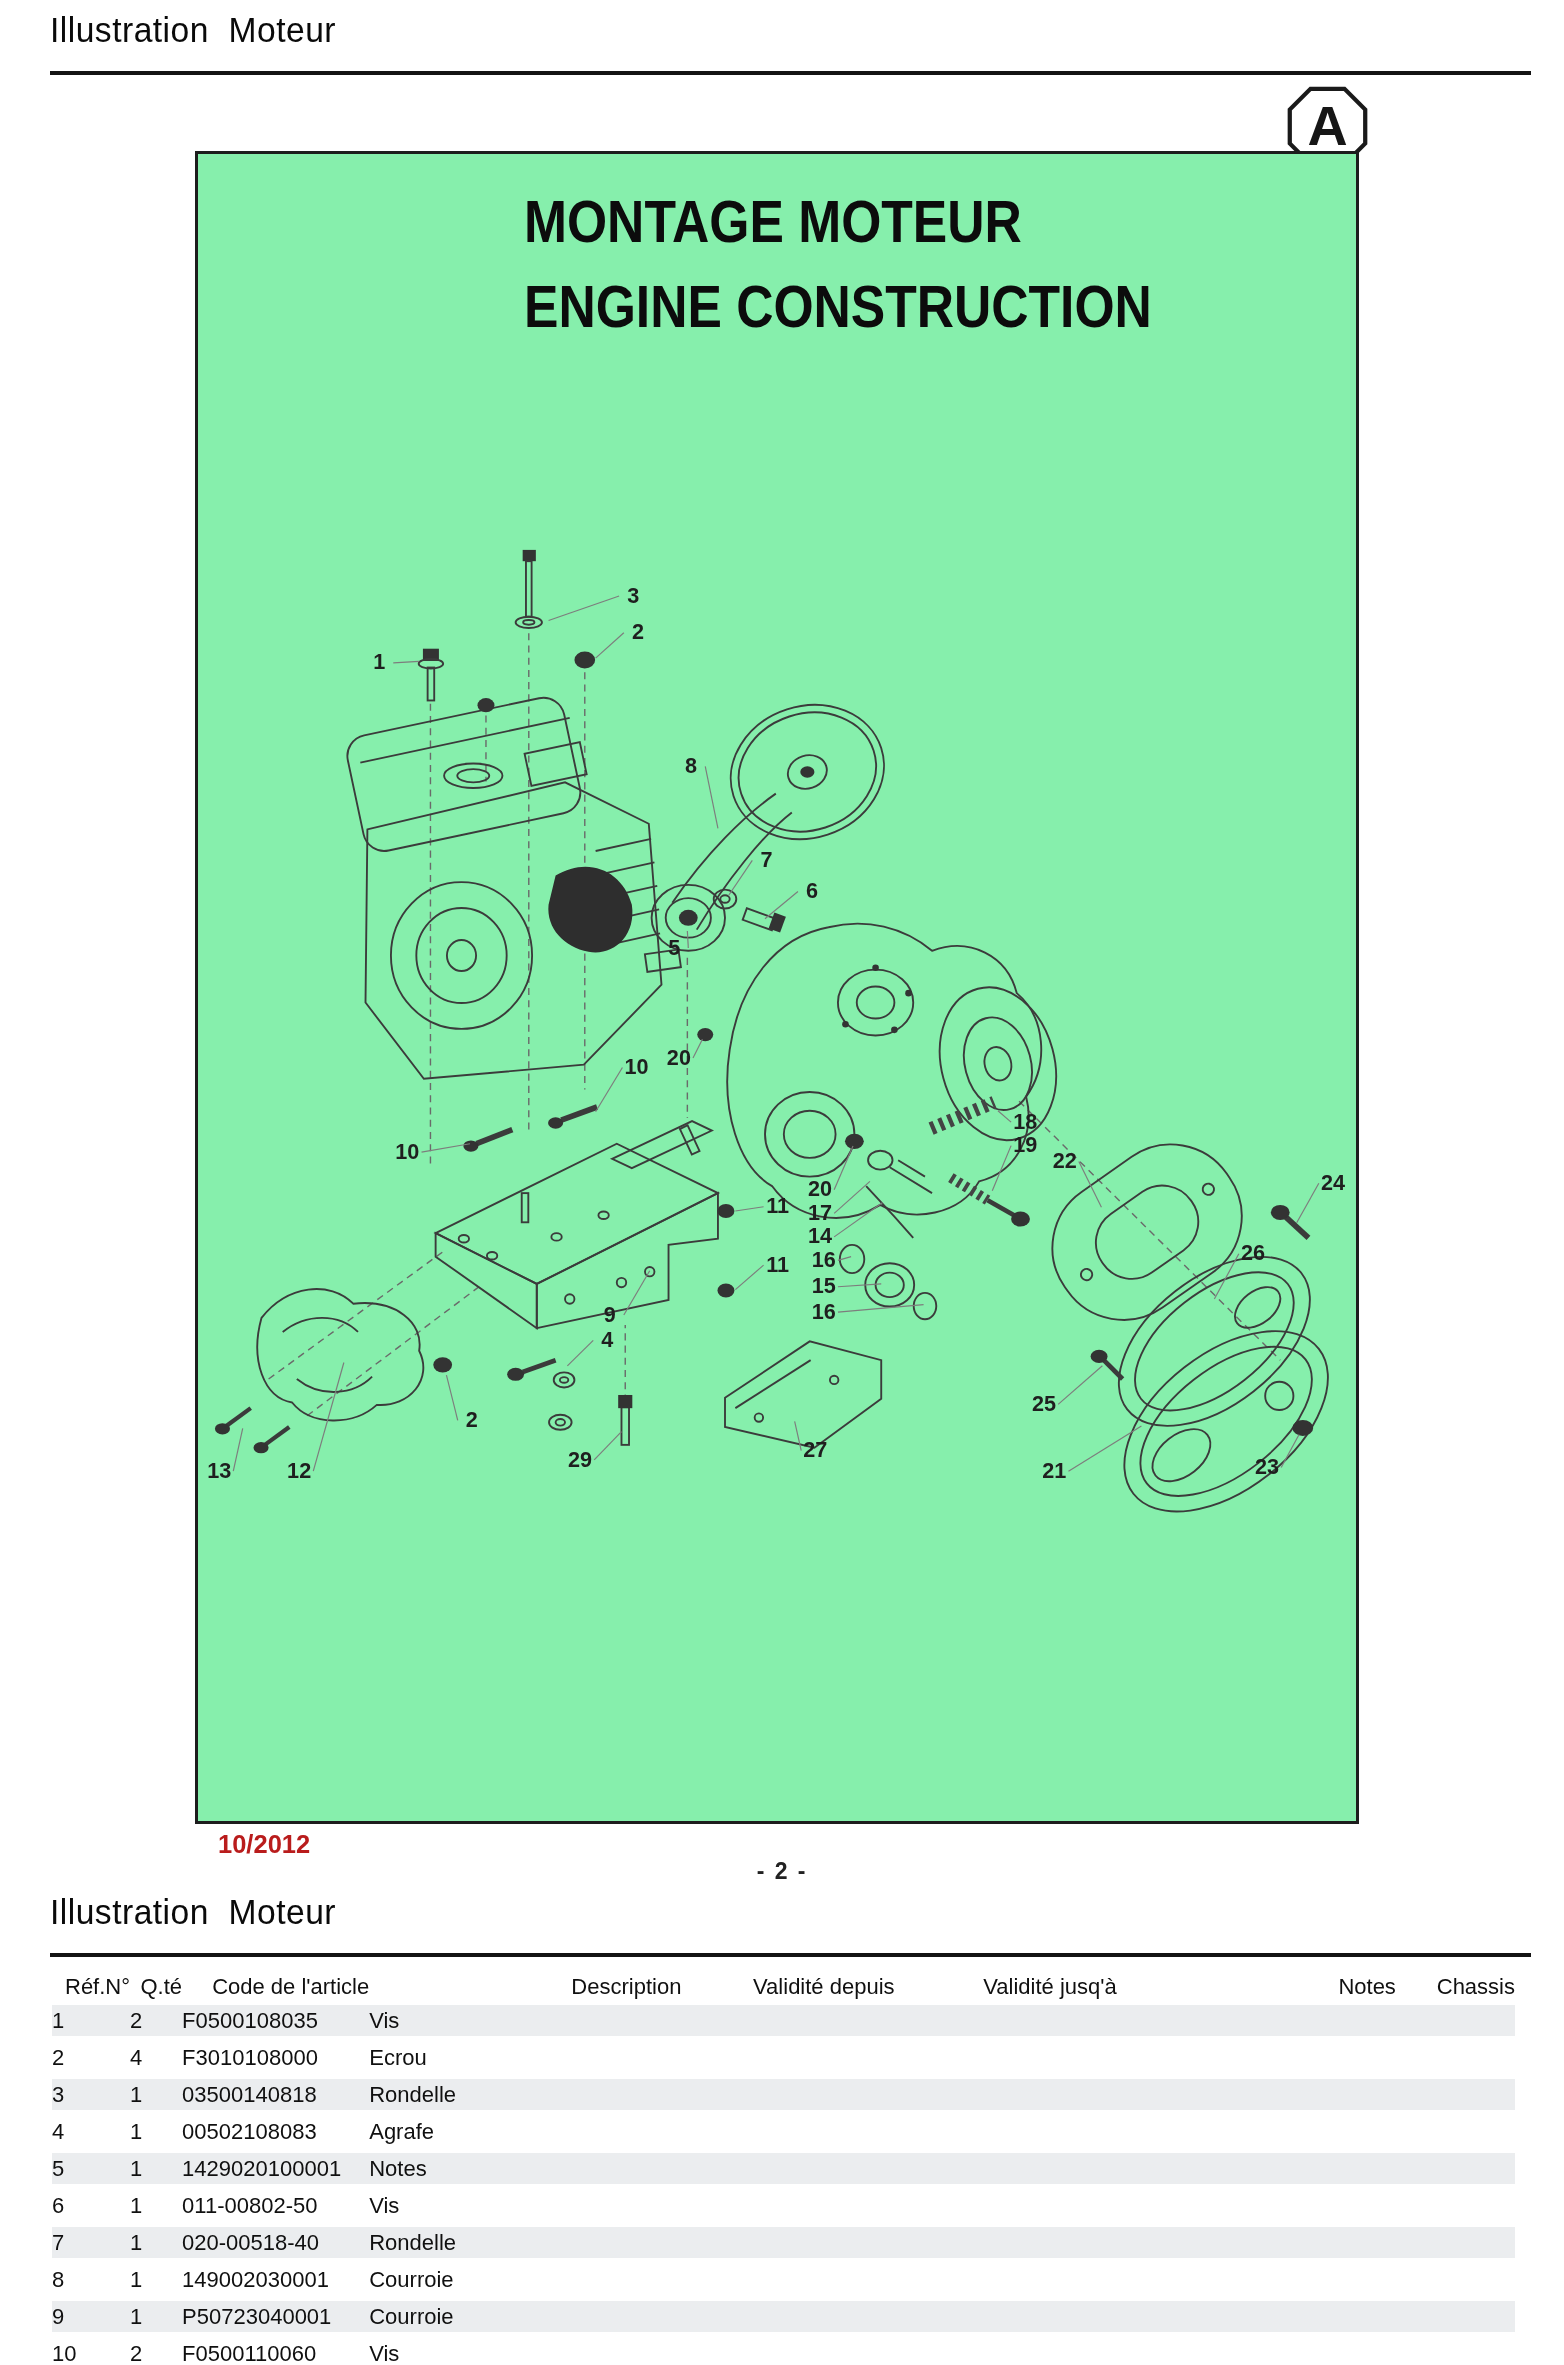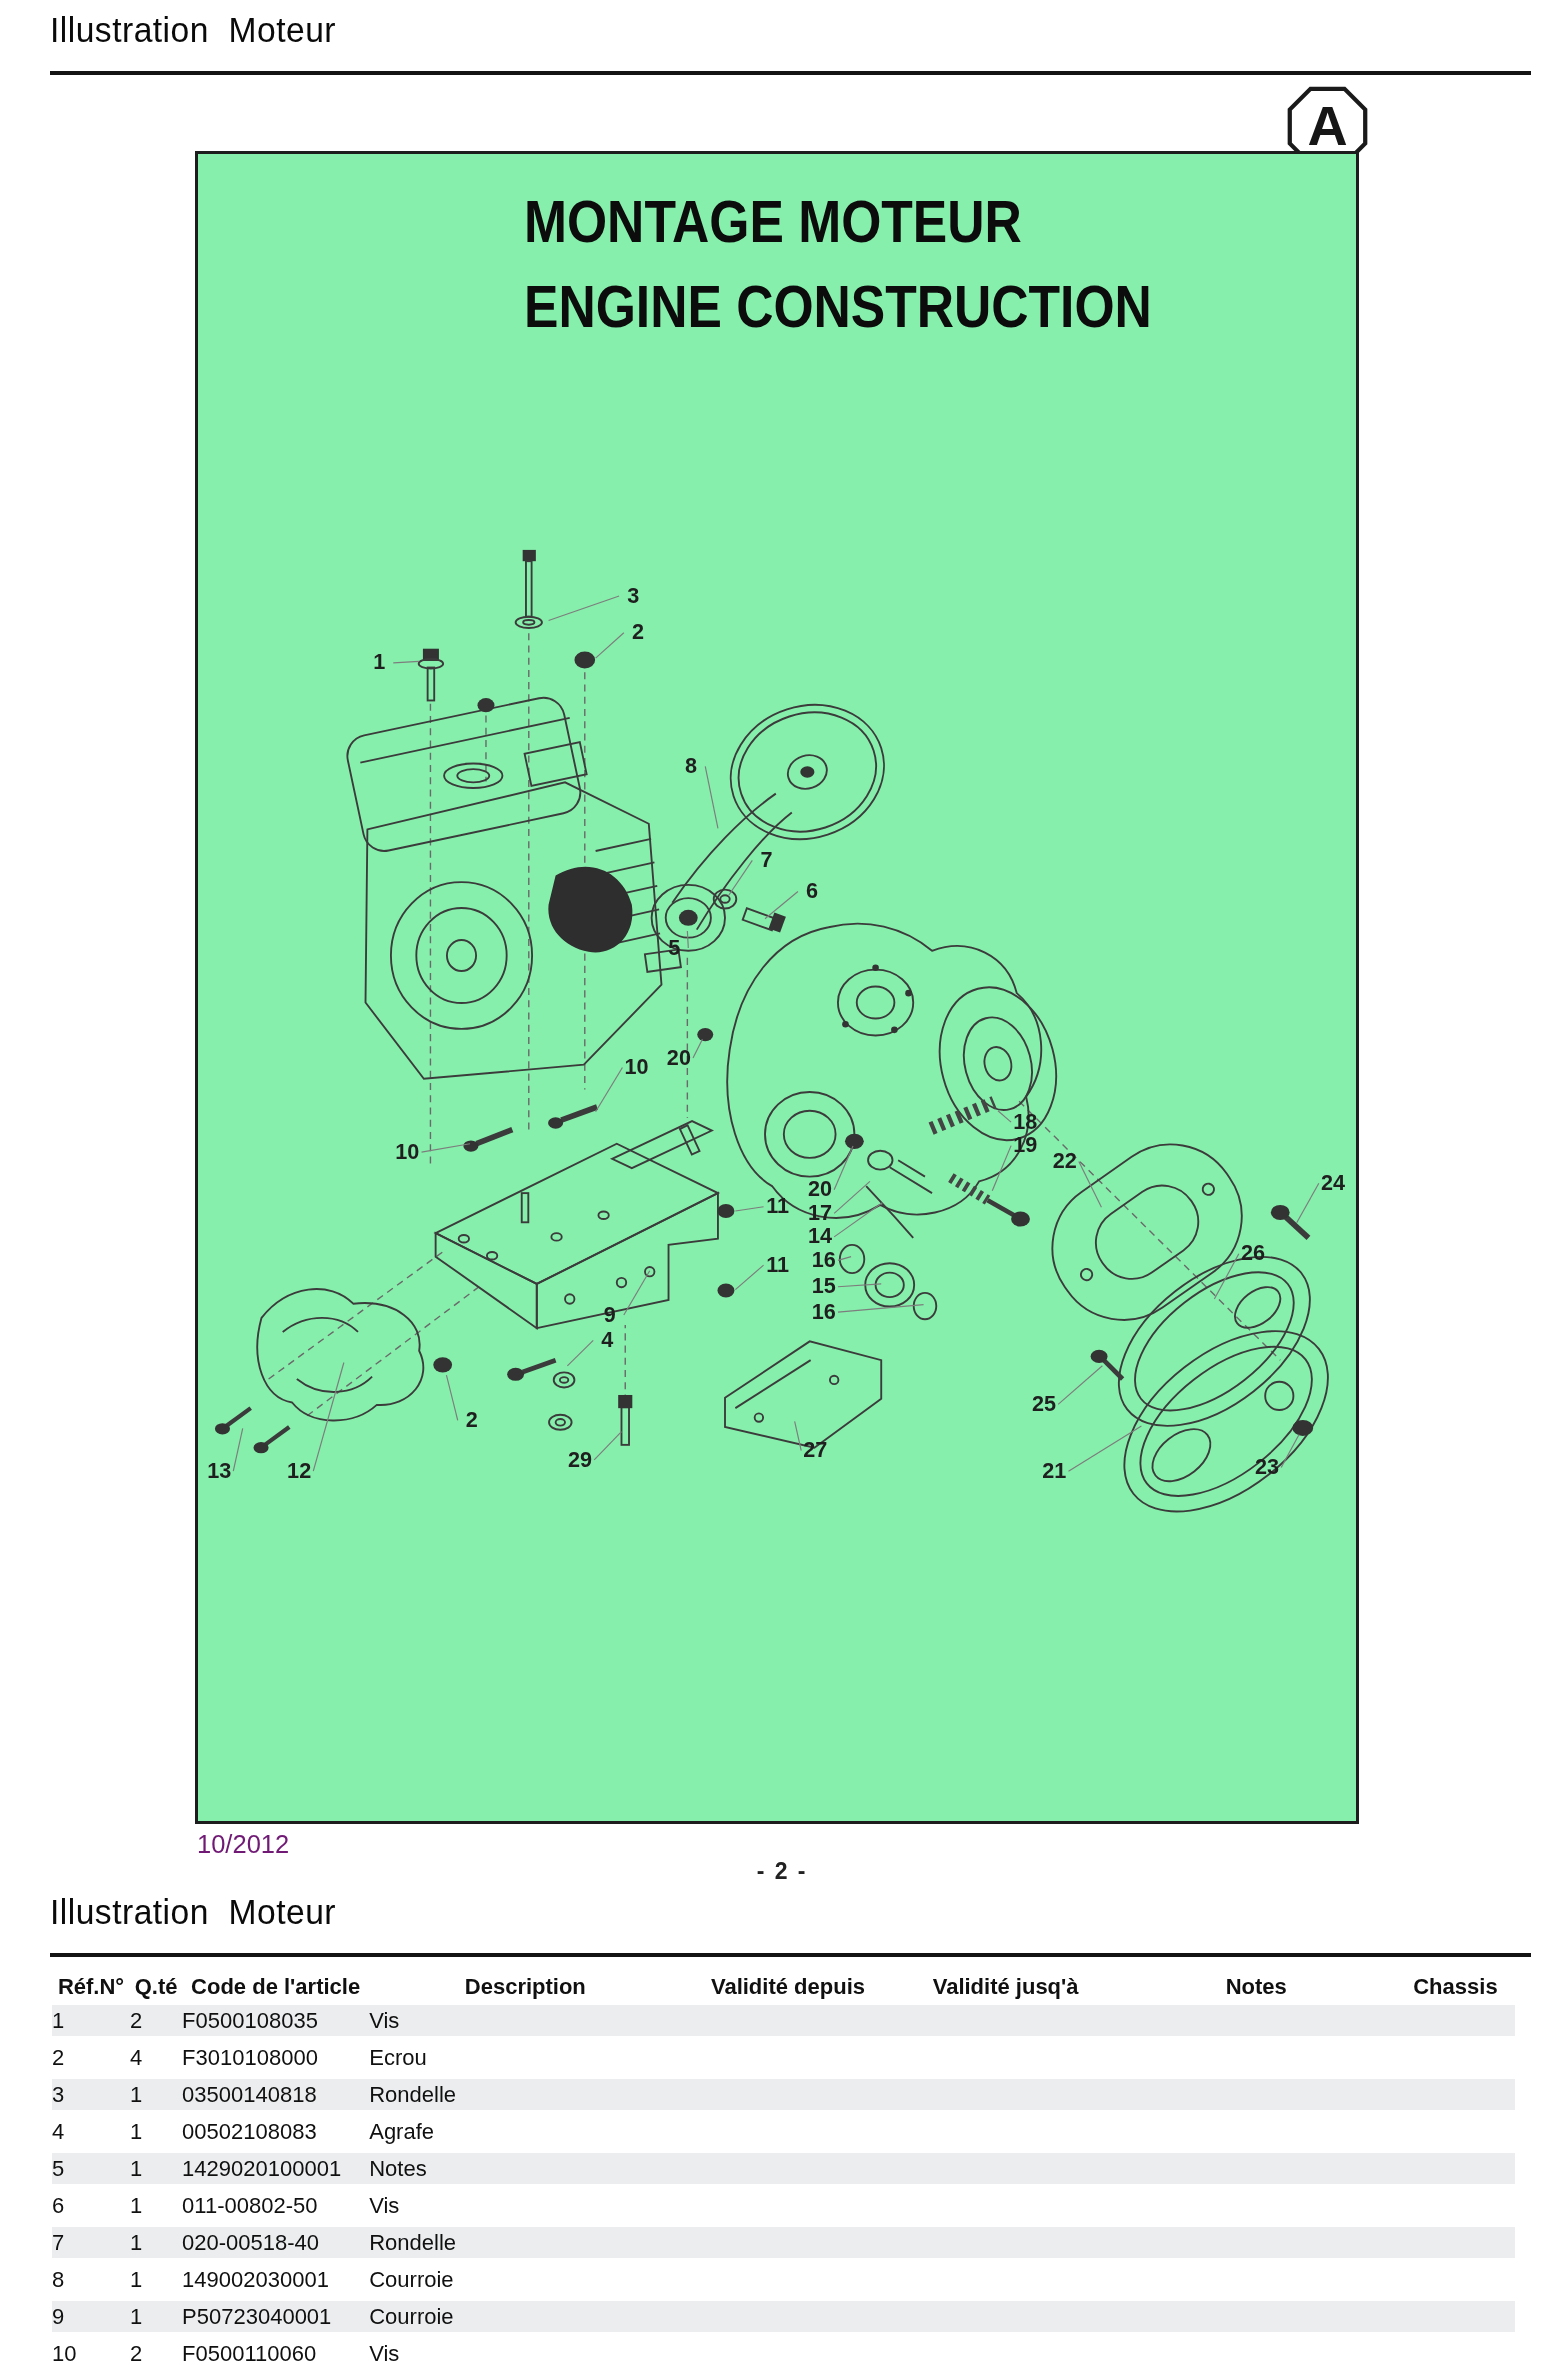--- a/index.html
+++ b/index.html
@@ -28,7 +28,7 @@
     transform:scaleX(.86);transform-origin:left top;white-space:nowrap;
     letter-spacing:0px;
   }
-  .date{position:absolute;left:197px;top:1830px;font-size:25.5px;color:#701a75;}
+  .date{position:absolute;left:218px;top:1830px;font-size:25.5px;color:#b91c1c;font-weight:bold;}
   .pageno{position:absolute;left:0;top:1858px;width:1564px;text-align:center;
     font-size:23px;font-weight:700;color:#222;letter-spacing:1.9px;}
   

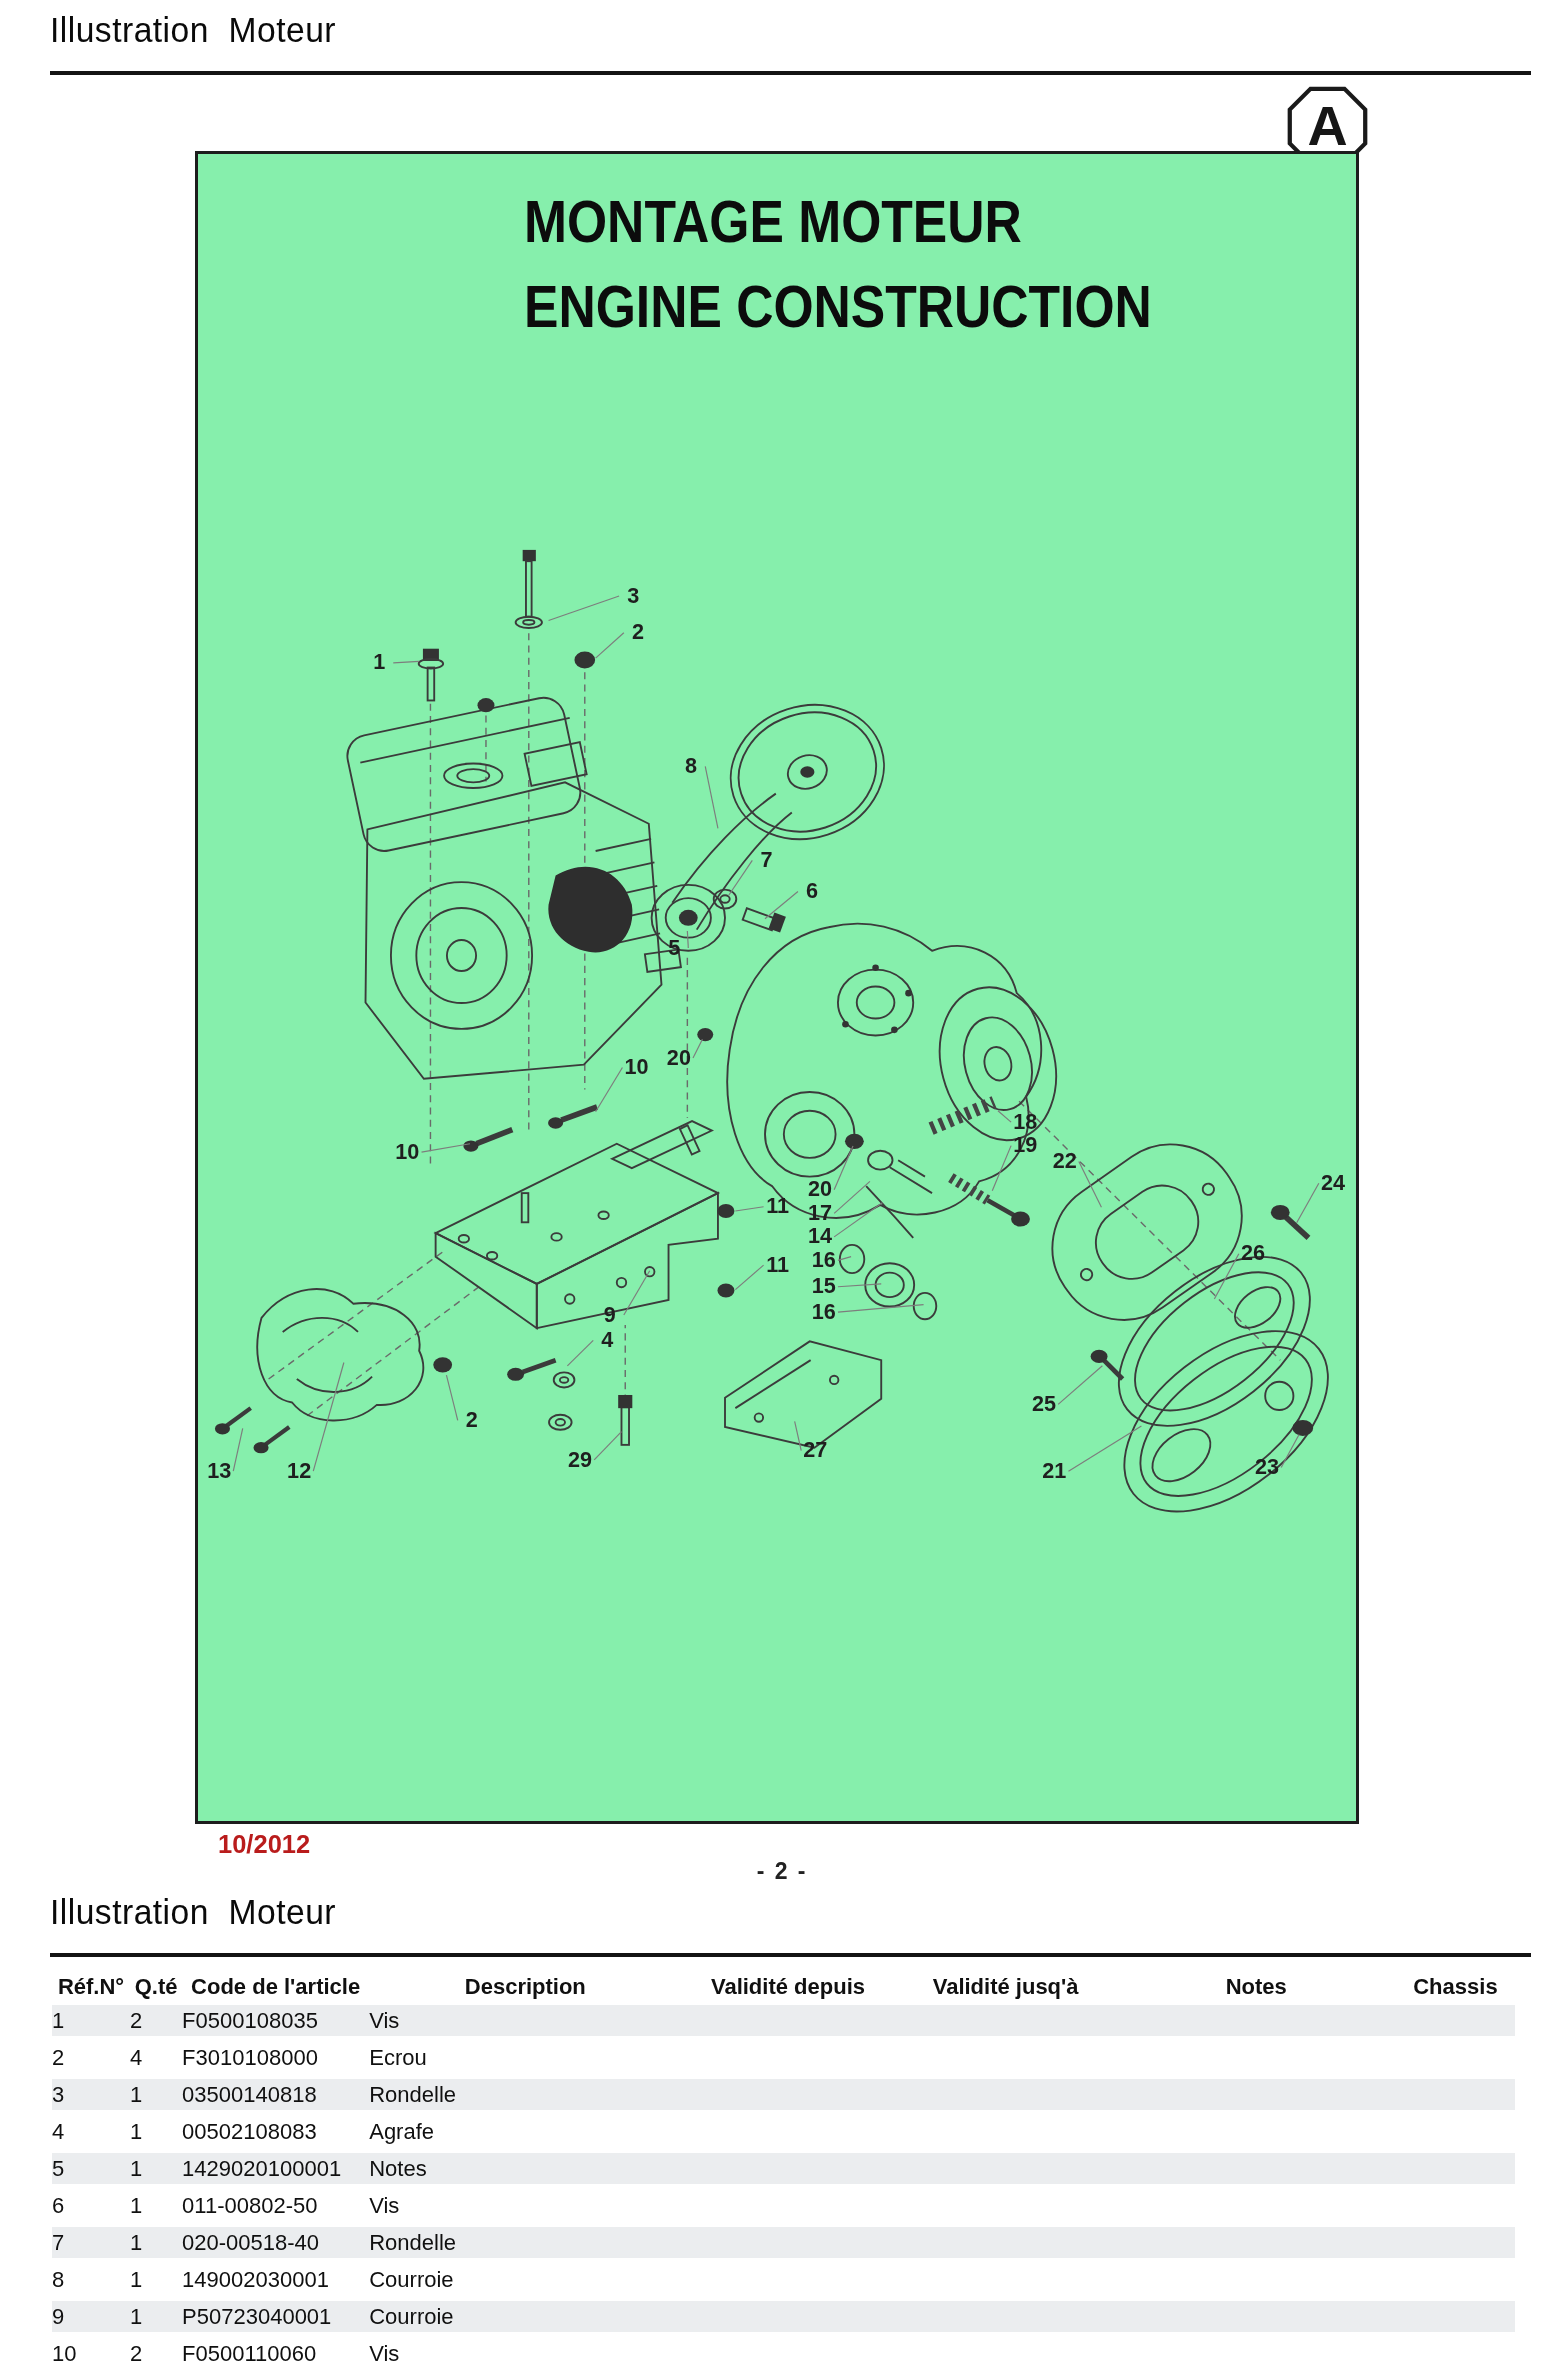--- a/index.html
+++ b/index.html
@@ -35,7 +35,7 @@
   .tablewrap{position:absolute;left:52px;top:1968px;width:1463px;}
   table.parts{border-collapse:collapse;table-layout:fixed;width:1463px;font-size:22px;color:#101010;}
   table.parts th{
-    text-align:center;font-weight:700;height:37px;vertical-align:middle;
+    text-align:right;font-weight:400;height:37px;vertical-align:middle;
     padding:0;white-space:nowrap;
   }
   table.parts td{

